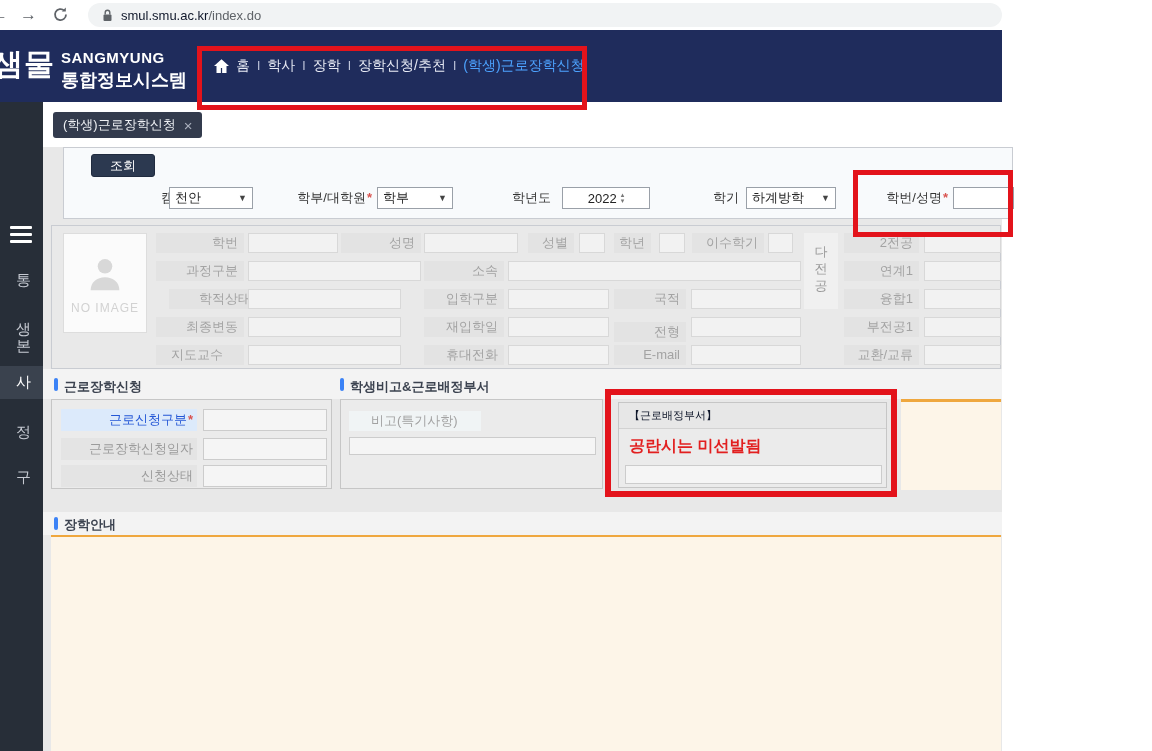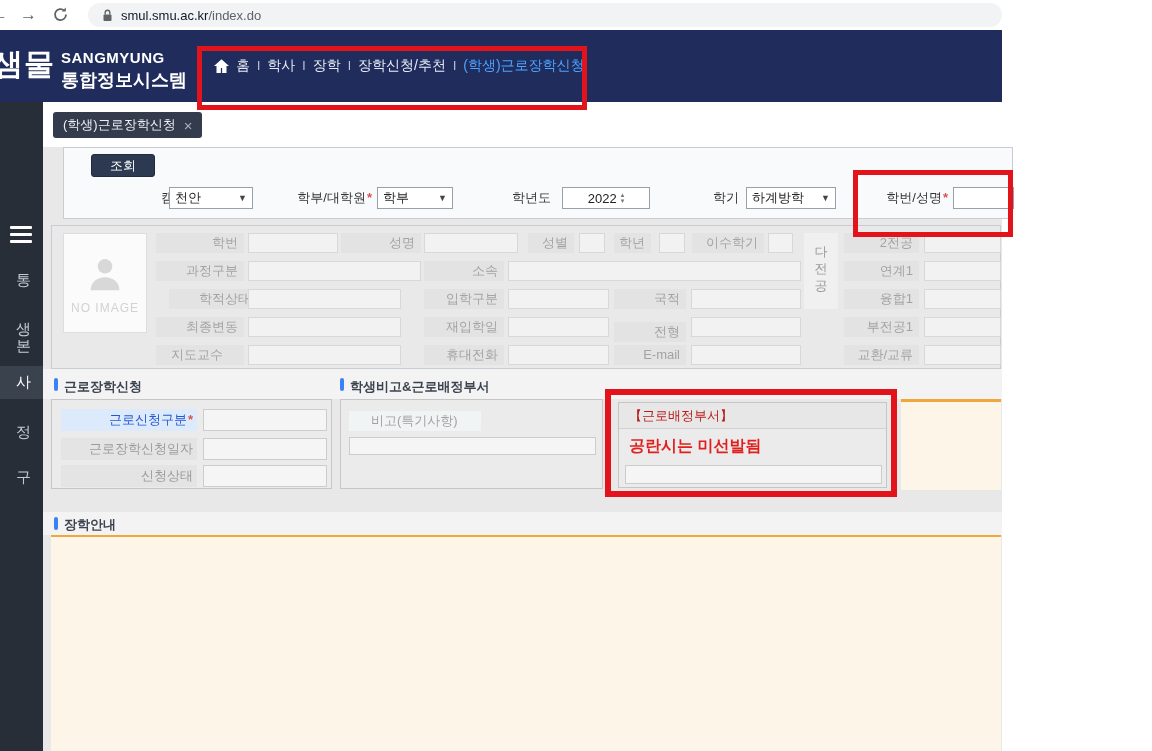--- a/index.html
+++ b/index.html
@@ -68,7 +68,7 @@
   .slabel { background:#e4e4e4; color:#9b9b9b; font-size:13px; text-align:right; padding-right:4px; line-height:22px; }
   .sinput { background:#f5f5f5; border:1px solid #cccccc; }
   .notelabel { background:#f0f4f5; color:#a2a2a2; font-size:13px; line-height:20px; padding-left:22px; }
-  .assign-head { background:#e7e7e7; border-bottom:1px solid #d2d2d2; color:#b91c1c; font-size:13px; line-height:25px; padding-left:10px; }
+  .assign-head { background:#e7e7e7; border-bottom:1px solid #d2d2d2; color:#0f172a; font-size:11px; line-height:25px; padding-left:10px; }
   .warning { color:#e21f1f; font-size:16px; font-weight:bold; line-height:30px; padding-left:10px; }
   .cream { background:#fdf5e8; }
   .orange-top2 { border-top:2px solid #efa73e; }

